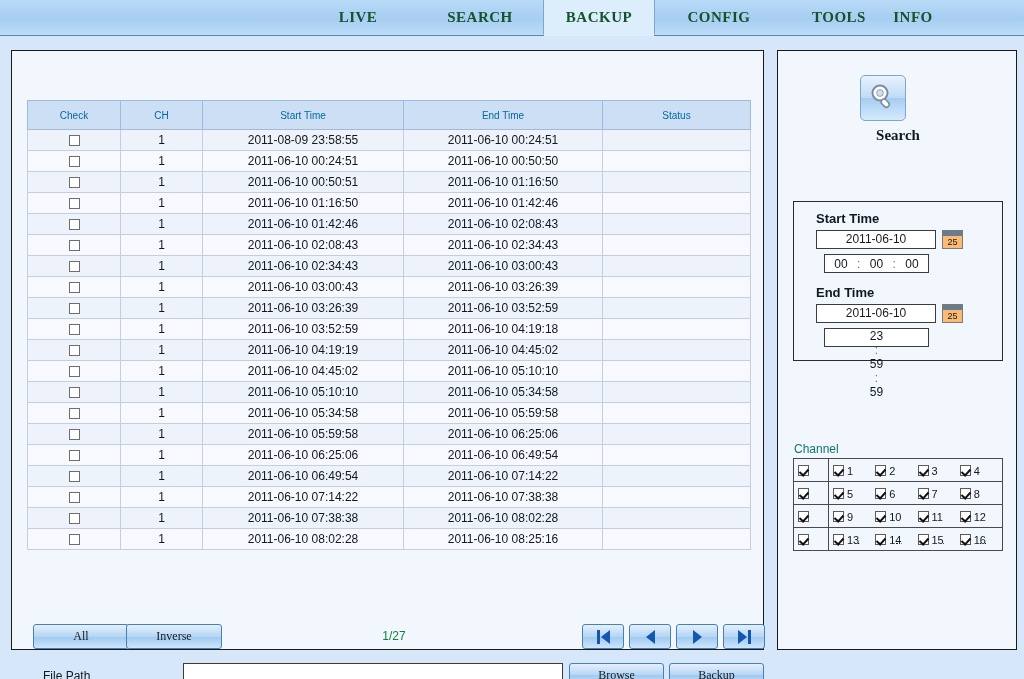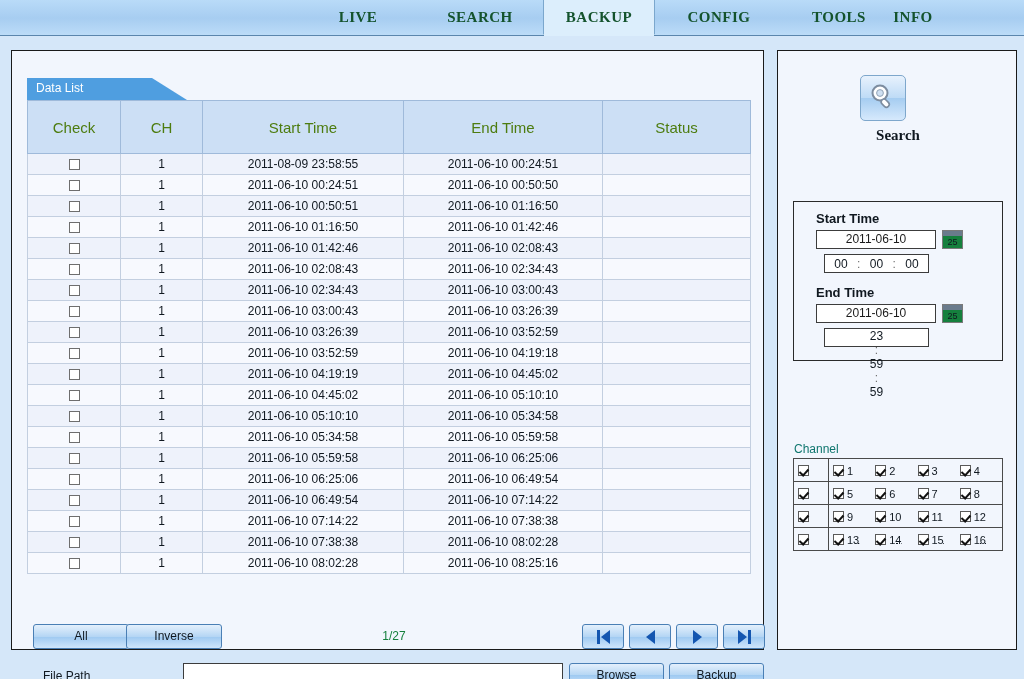--- a/index.html
+++ b/index.html
@@ -330,10 +330,6 @@
 
 <div id="leftpanel">
 
-  <div id="datalist-tab">
-    <div class="shape"></div>
-    <div class="label">Data List</div>
-  </div>
 
   <table id="datatable">
     <colgroup id="datatable-cols">

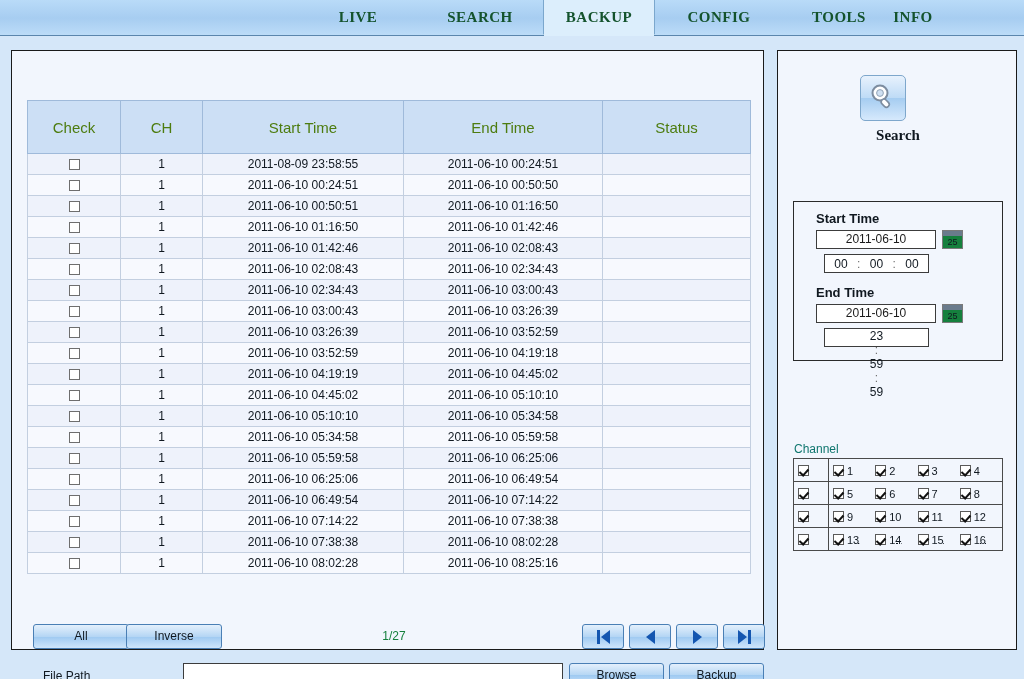--- a/index.html
+++ b/index.html
@@ -119,10 +119,10 @@
     background: #ccdff5;
     border: 1px solid #9fbada;
     font-weight: normal;
-    font-size: 15px;
-    color: #4d7c0f;
+    font-size: 10px;
+    color: #0369a1;
     text-align: center;
-    padding: 16px;
+    padding: 4px;
   }
   #datatable td {
     height: 20px;

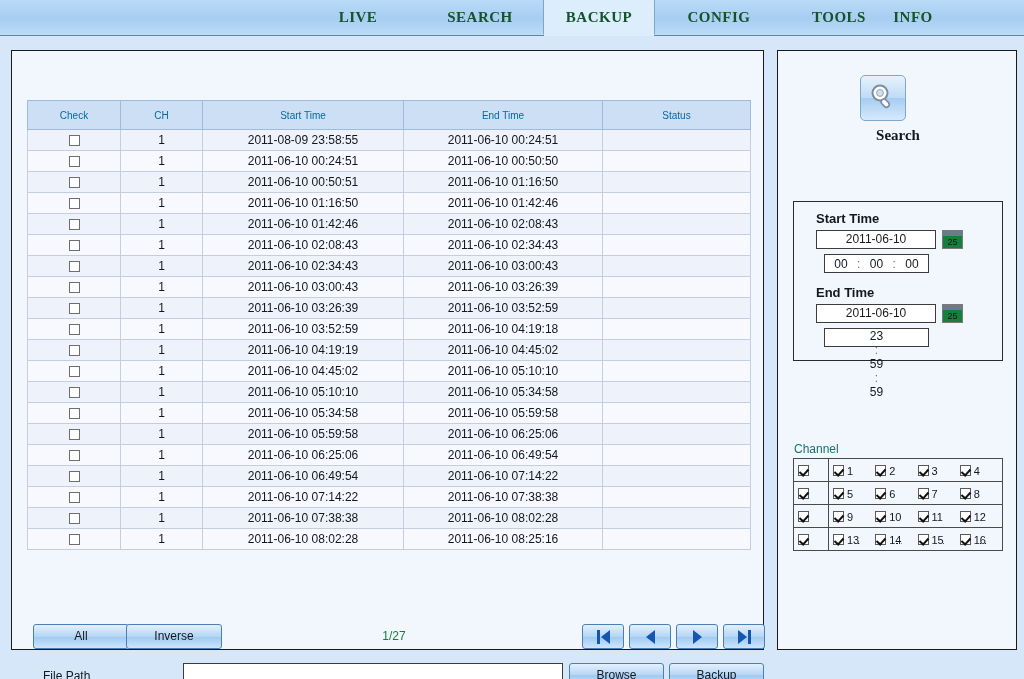--- a/index.html
+++ b/index.html
@@ -244,7 +244,7 @@
     position: absolute;
     width: 21px; height: 19px;
     border: 1px solid #7a7a7a;
-    background: #15803d;
+    background: #fdba74;
     box-sizing: border-box;
     cursor: pointer;
     overflow: hidden;

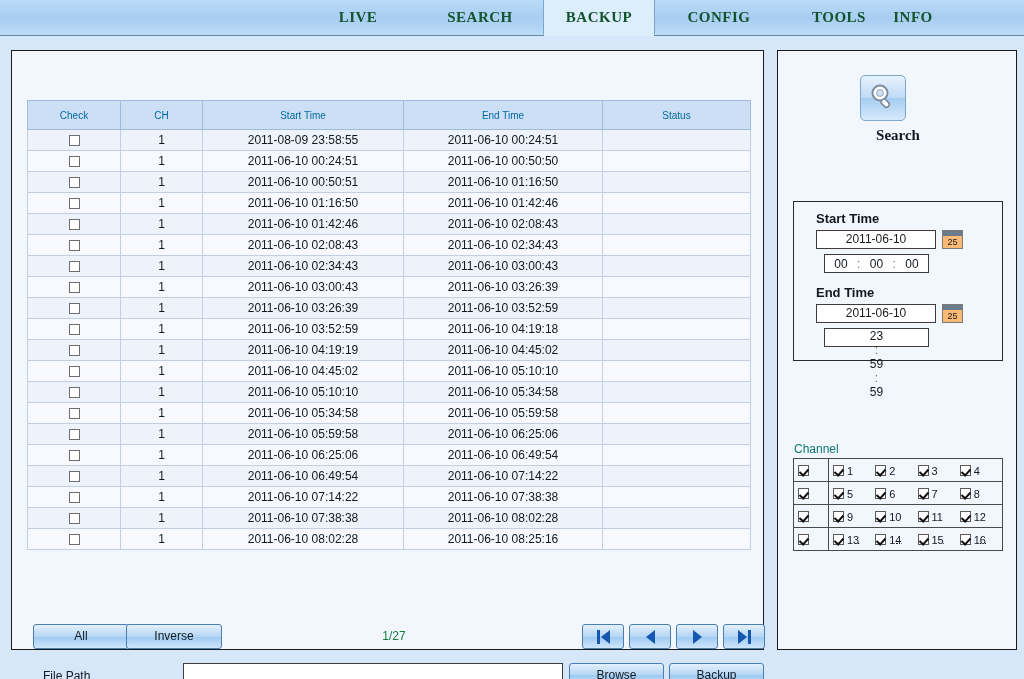--- a/index.html
+++ b/index.html
@@ -155,7 +155,7 @@
     text-align: center;
     cursor: pointer;
     box-sizing: border-box;
-    font-family: Liberation Sans, sans-serif;
+    font-family: Liberation Serif, serif;
   }
   #btn-all   { position: absolute; left: 21px;  top: 573px; width: 96px; height: 25px; line-height: 23px; }
   #btn-inv   { position: absolute; left: 114px; top: 573px; width: 96px; height: 25px; line-height: 23px; }

